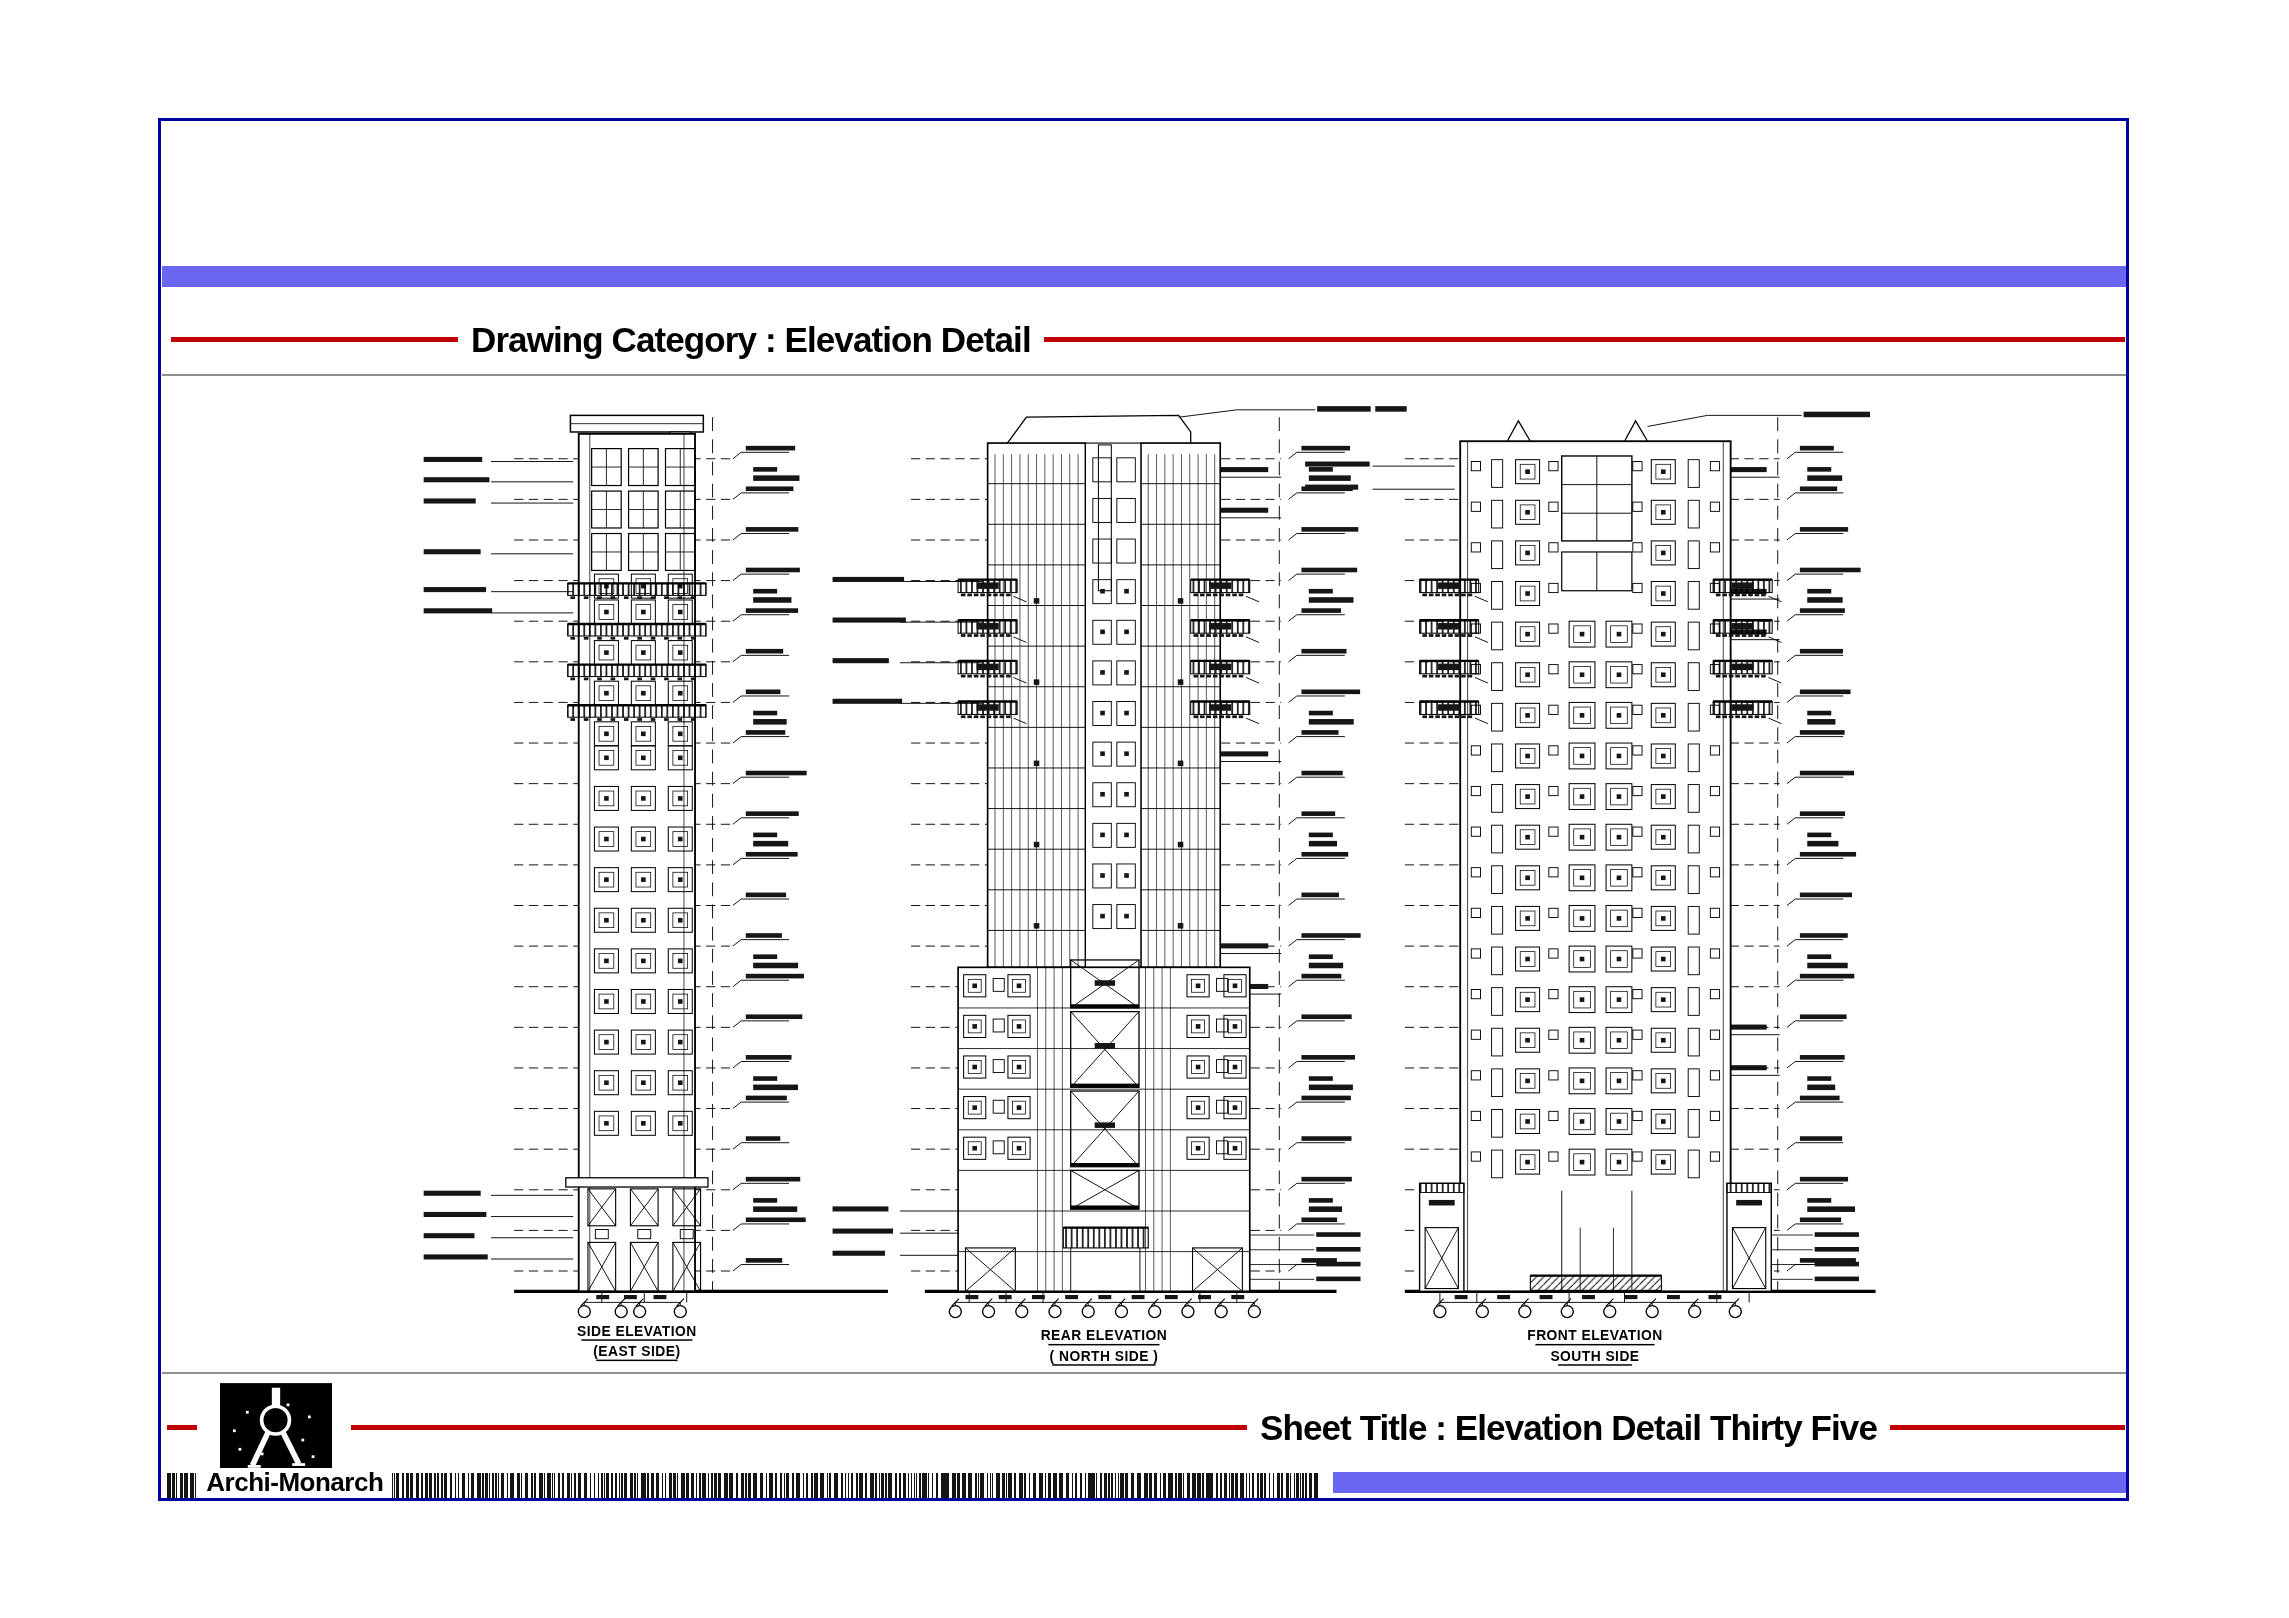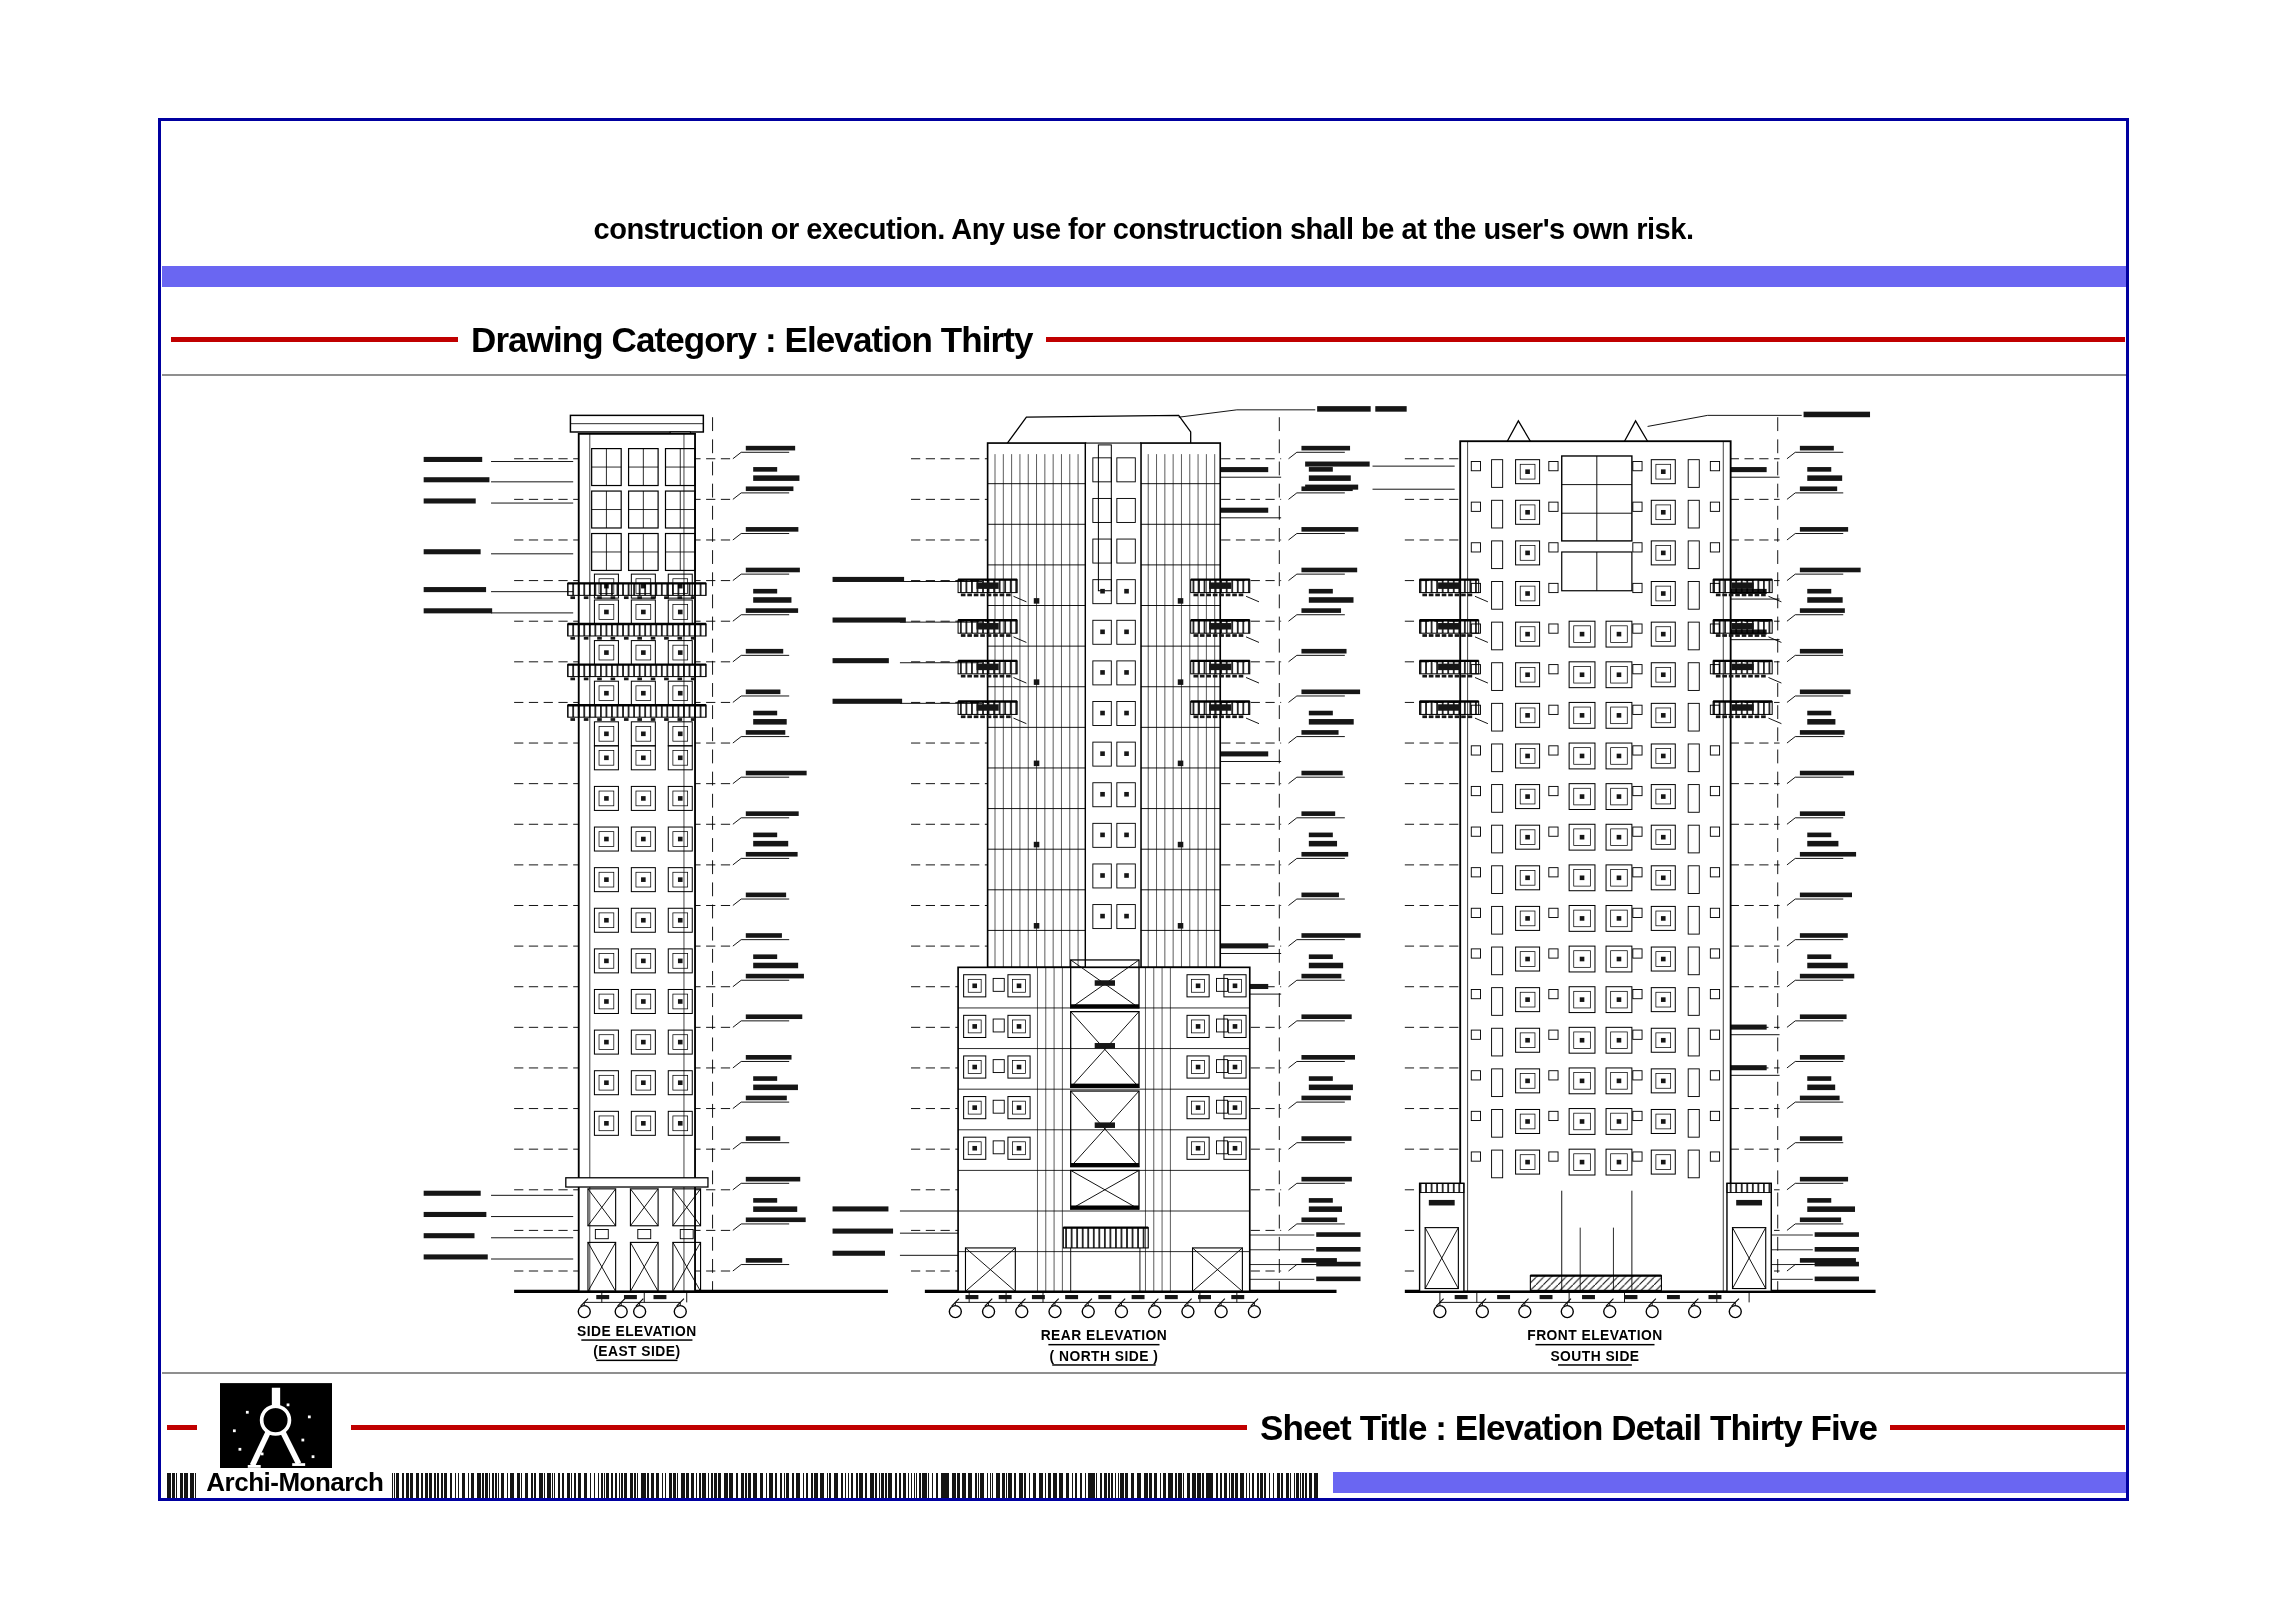--- a/index.html
+++ b/index.html
@@ -41,7 +41,6 @@
 
   <div id="frame" class="abs"></div>
 
-  <div id="disc-line2" class="abs disc">construction or execution. Any use for construction shall be at the user's own risk.</div>
 
   <div id="bluebar1" class="abs bluebar"></div>
 

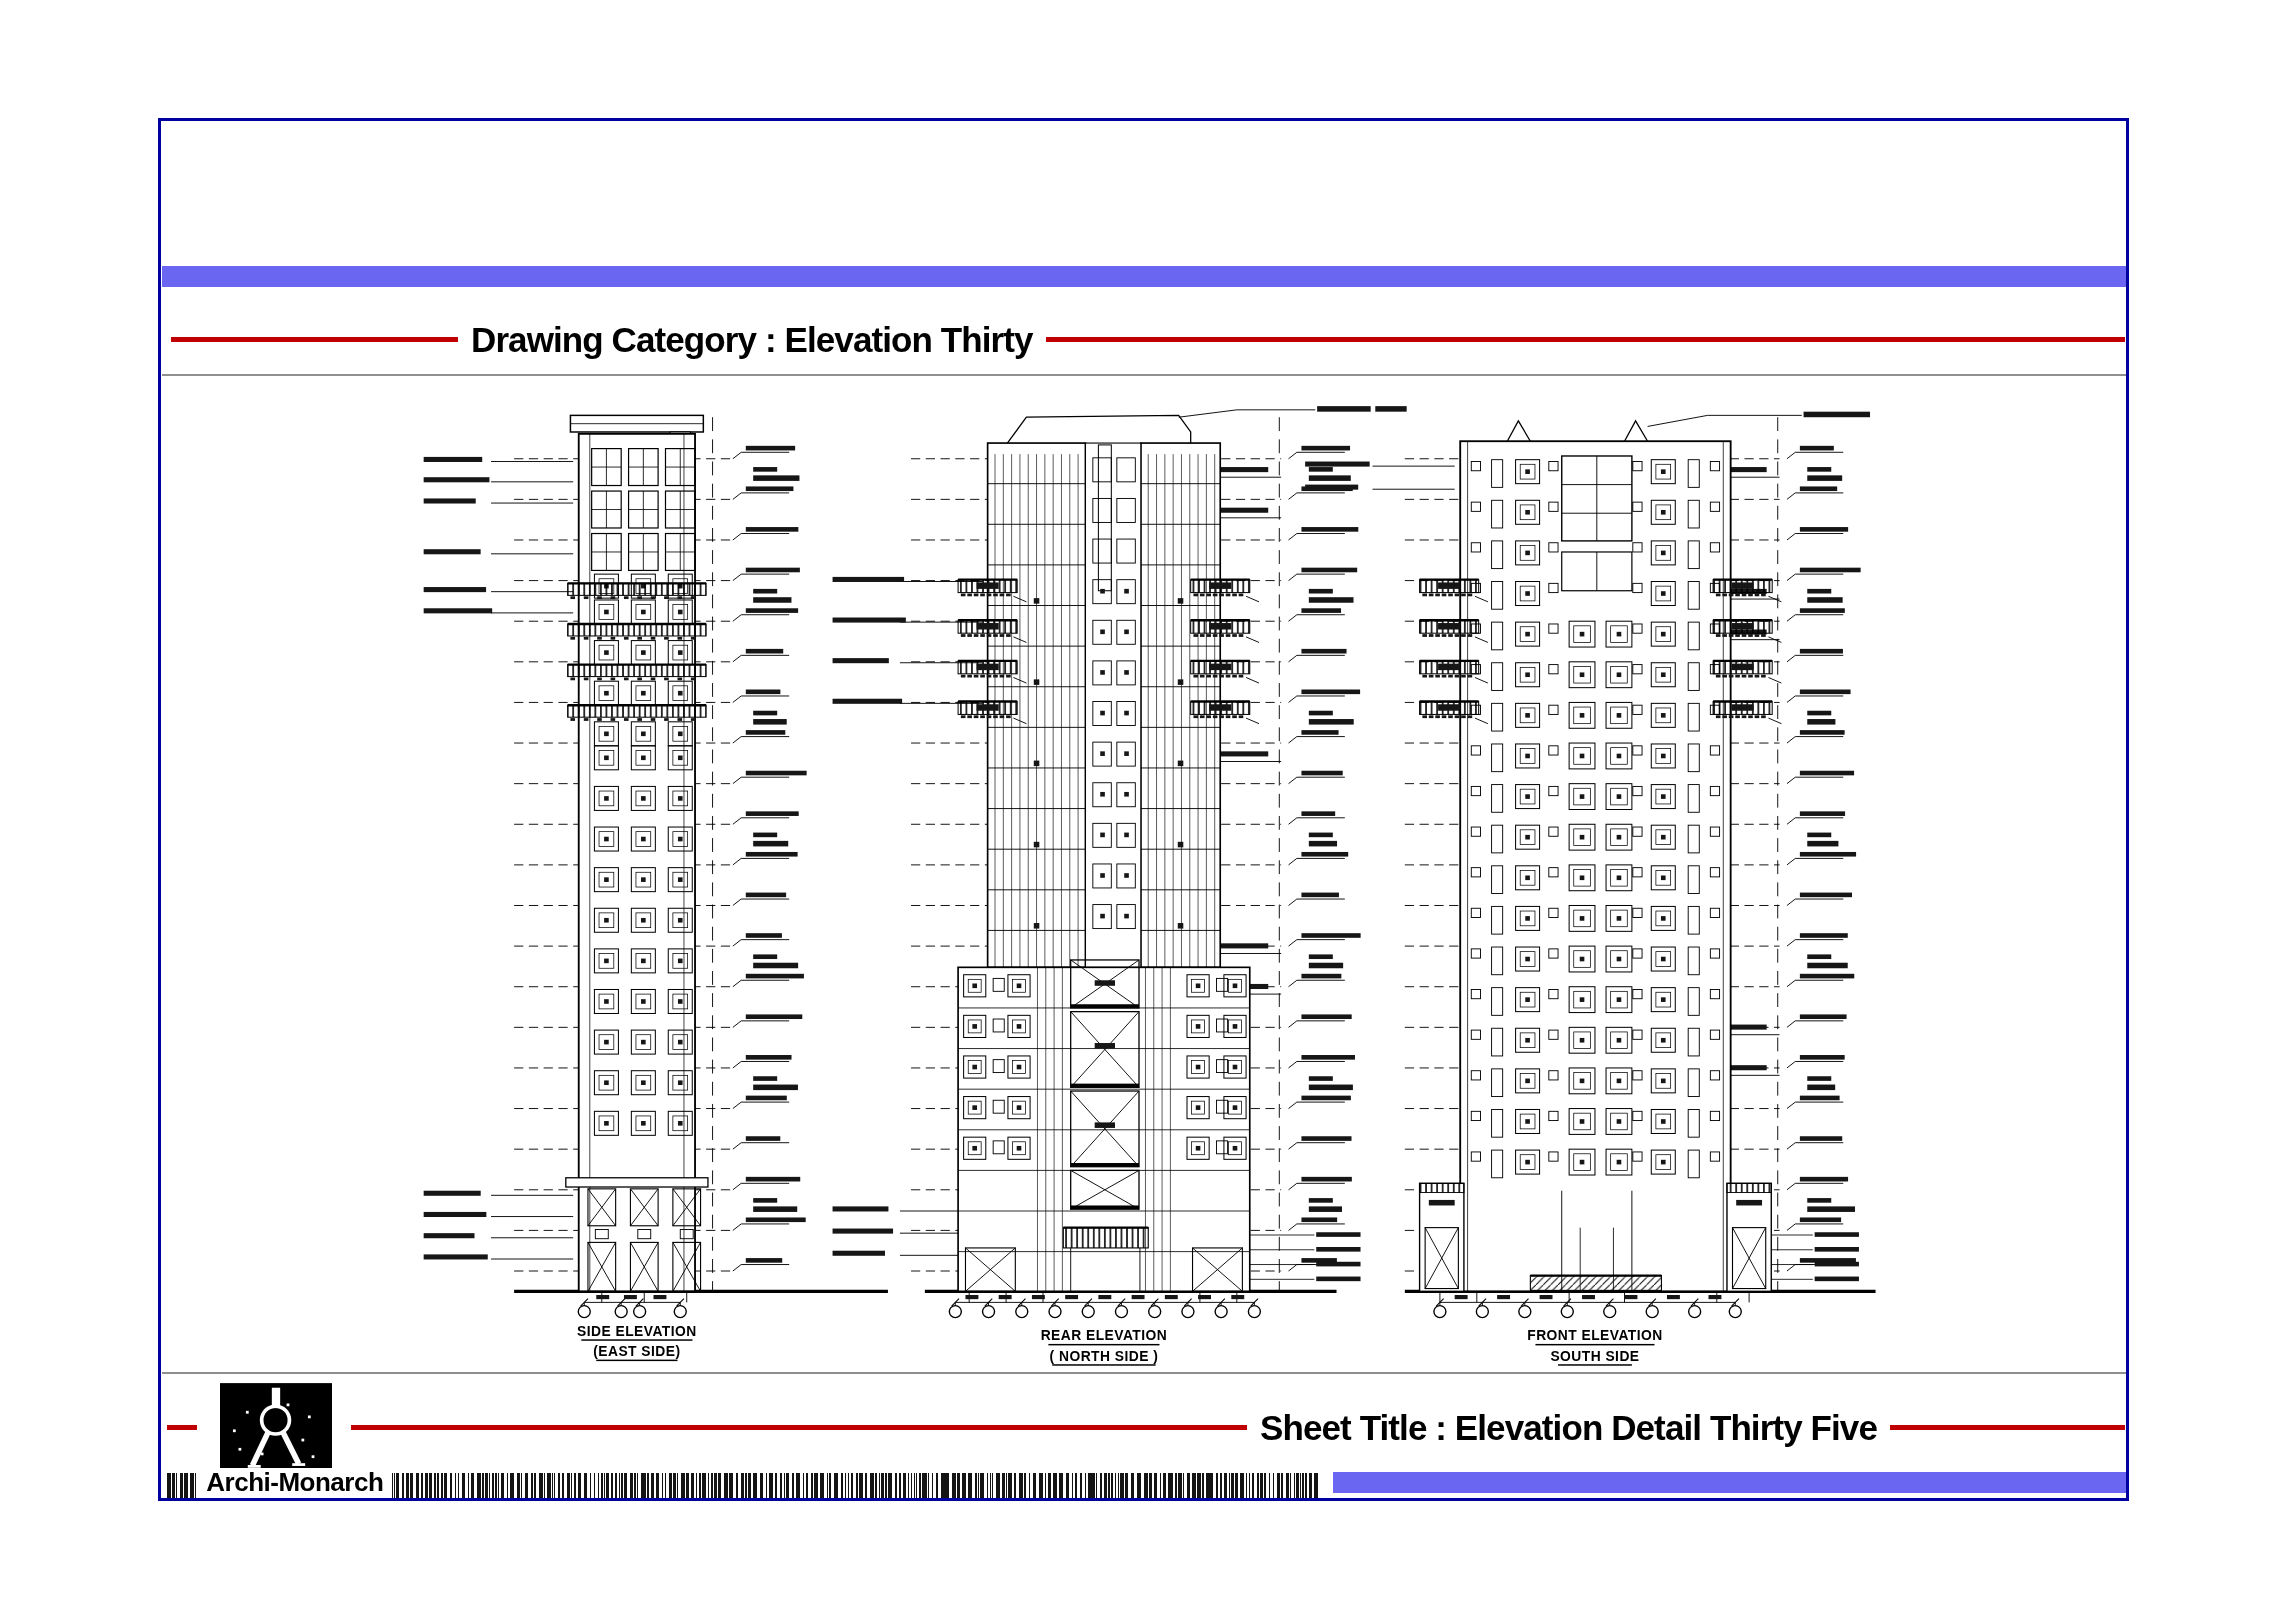--- a/index.html
+++ b/index.html
@@ -46,7 +46,7 @@
 
   <div id="catrow" class="abs">
     <div class="redline lineL"></div>
-    <div class="bigtitle">Drawing Category : Elevation Thirty</div>
+    <div class="bigtitle">Drawing Category : Elevation Detail</div>
     <div class="redline lineR"></div>
   </div>
 

